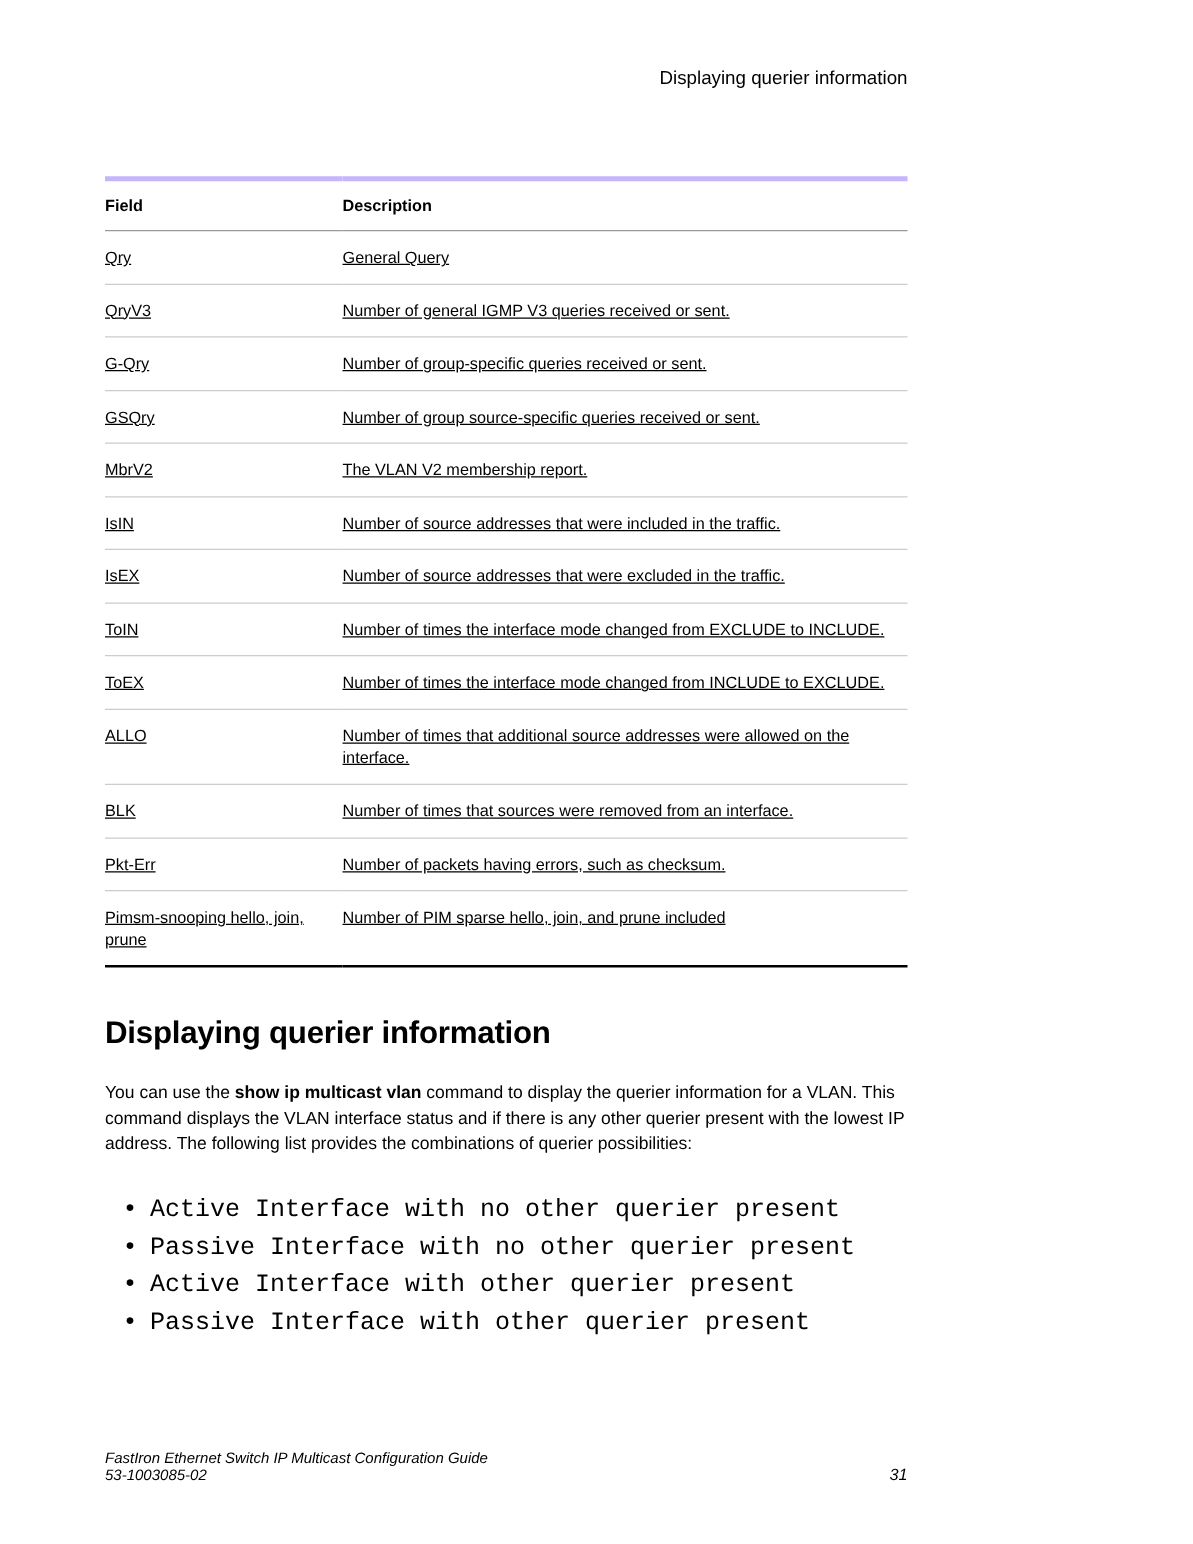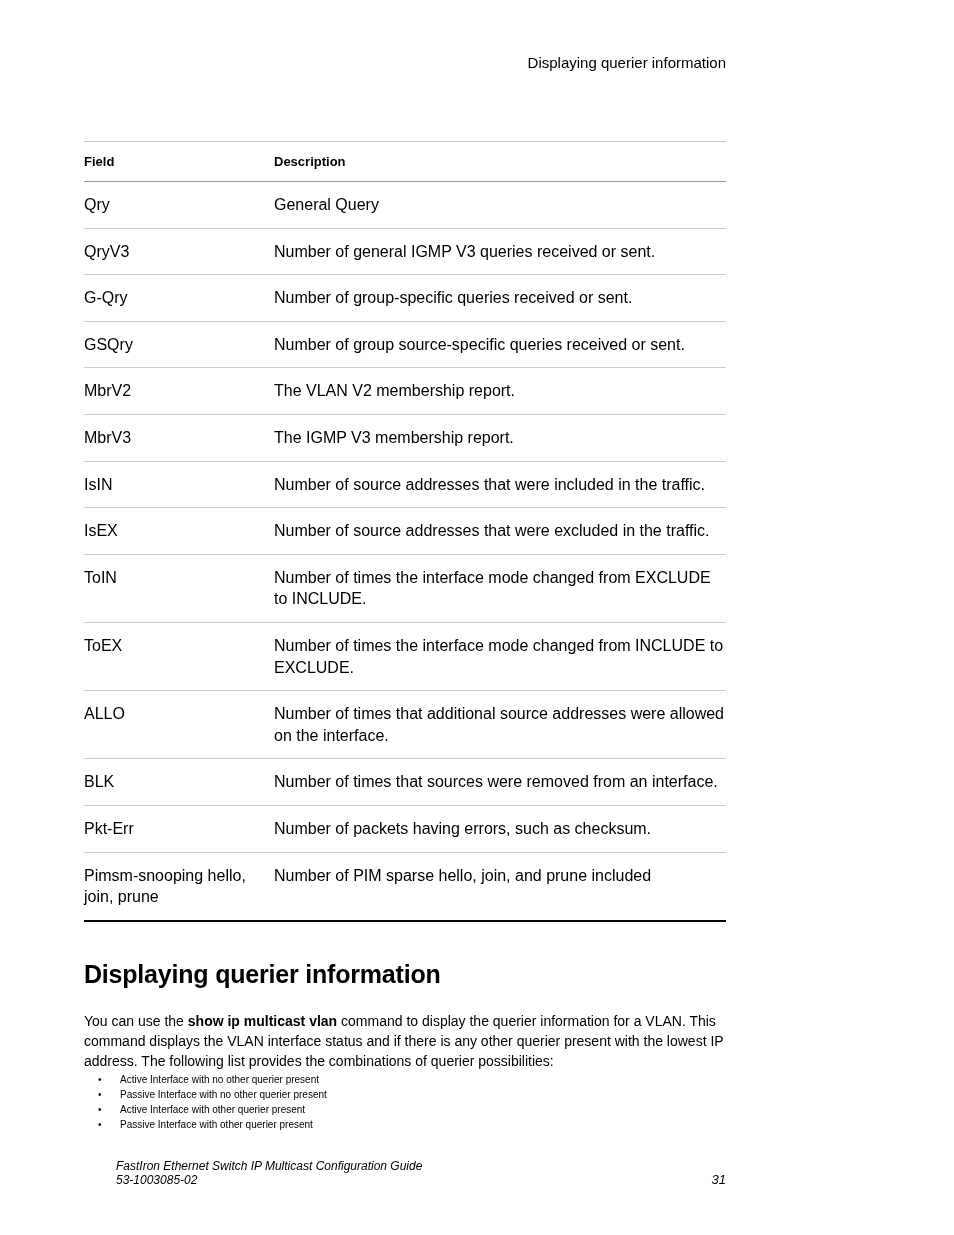--- a/index.html
+++ b/index.html
@@ -6,7 +6,7 @@
   html, body { width: 954px; height: 1235px; background: #fff; font-family: Arial, Helvetica, sans-serif; color: #000; }
   .page { position: relative; width: 810px; height: 1235px; padding: 54px 84px 0 84px; }
   .running-head { text-align: right; font-size: 15px; margin-bottom: 70px; padding-right: 0; }
-  .tbl { width: 100%; border-collapse: collapse; border-top: 1px solid #c4b5fd; border-bottom: 2px solid #000; }
+  .tbl { width: 100%; border-collapse: collapse; border-top: 4px solid #c4b5fd; border-bottom: 2px solid #000; }
   .tbl th { text-align: left; font-weight: bold; font-size: 13px; padding: 12px 0 12px 0; border-bottom: 1px solid #999; }
   .tbl td { font-size: 16px; padding: 12px 0; border-bottom: 1px solid #ccc; vertical-align: top; line-height: 1.35; }
   .tbl tr:last-child td { border-bottom: none; }

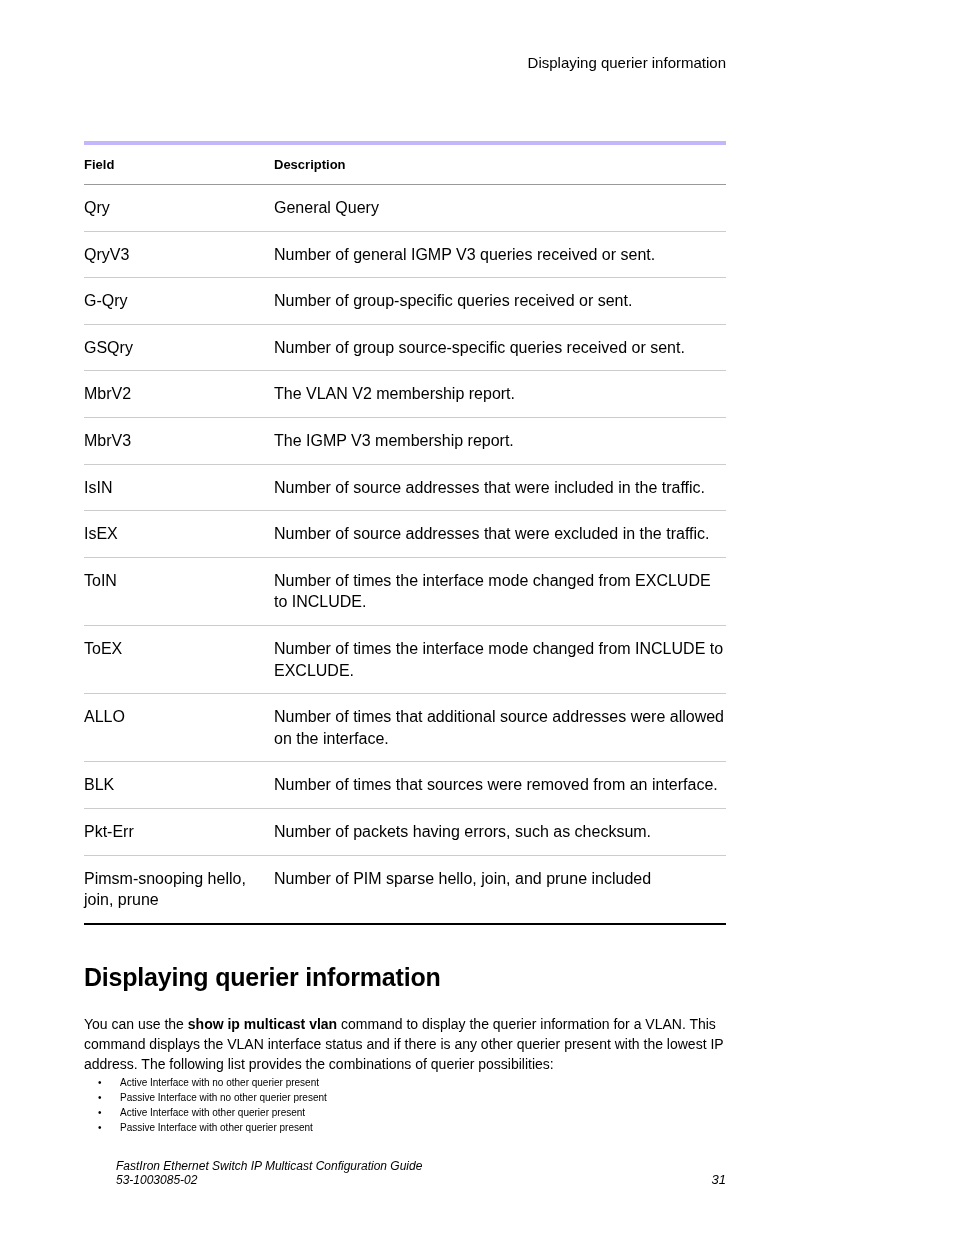--- a/index.html
+++ b/index.html
@@ -8,7 +8,7 @@
   .running-head { text-align: right; font-size: 15px; margin-bottom: 70px; padding-right: 0; }
   .tbl { width: 100%; border-collapse: collapse; border-top: 4px solid #c4b5fd; border-bottom: 2px solid #000; }
   .tbl th { text-align: left; font-weight: bold; font-size: 13px; padding: 12px 0 12px 0; border-bottom: 1px solid #999; }
-  .tbl td { font-size: 16px; padding: 12px 0; border-bottom: 1px solid #ccc; vertical-align: top; line-height: 1.35; }
+  .tbl td { font-size: 13px; padding: 12px 0; border-bottom: 1px solid #ccc; vertical-align: top; line-height: 1.35; text-decoration: underline; }
   .tbl tr:last-child td { border-bottom: none; }
   .col-field { width: 190px; padding-right: 10px; }
   .section-title { font-family: Arial, Helvetica, sans-serif; font-weight: bold; font-size: 25px; margin-top: 38px; margin-bottom: 22px; letter-spacing: -0.2px; }

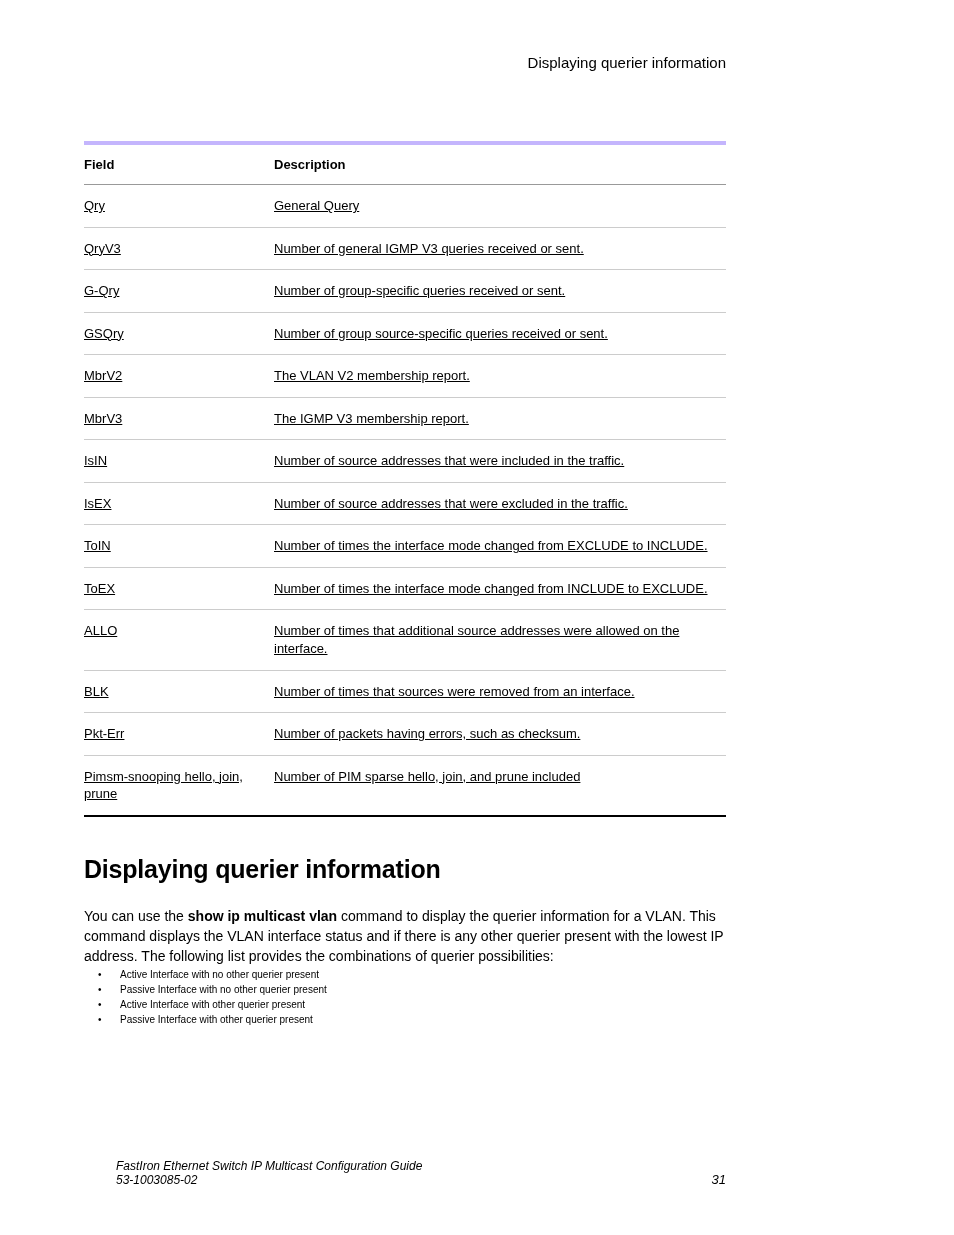--- a/index.html
+++ b/index.html
@@ -54,10 +54,6 @@
         <tr>
           <td class="col-field">MbrV2</td>
           <td>The VLAN V2 membership report.</td>
-        </tr>
-        <tr>
-          <td class="col-field">MbrV3</td>
-          <td>The IGMP V3 membership report.</td>
         </tr>
         <tr>
           <td class="col-field">IsIN</td>

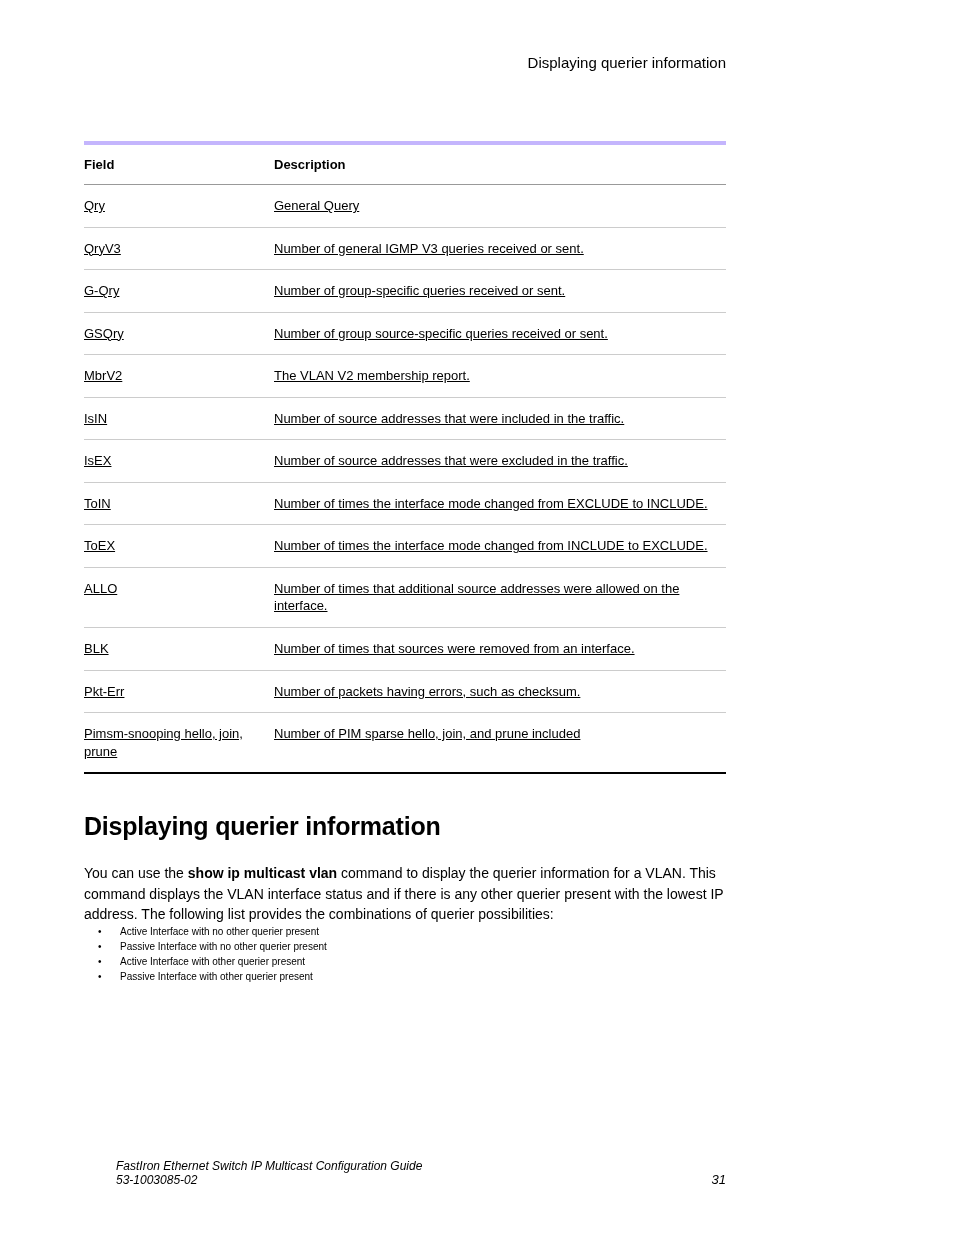--- a/index.html
+++ b/index.html
@@ -12,7 +12,7 @@
   .tbl tr:last-child td { border-bottom: none; }
   .col-field { width: 190px; padding-right: 10px; }
   .section-title { font-family: Arial, Helvetica, sans-serif; font-weight: bold; font-size: 25px; margin-top: 38px; margin-bottom: 22px; letter-spacing: -0.2px; }
-  .body-text { font-size: 14px; line-height: 1.45; margin-bottom: 0; }
+  .body-text { font-size: 14px; line-height: 1.45; margin-bottom: 30px; }
   .body-text b { font-weight: bold; }
   ul.bullets { list-style: none; padding-left: 8px; }
   ul.bullets li { font-size: 10px; line-height: 1.5; padding-left: 28px; position: relative; }

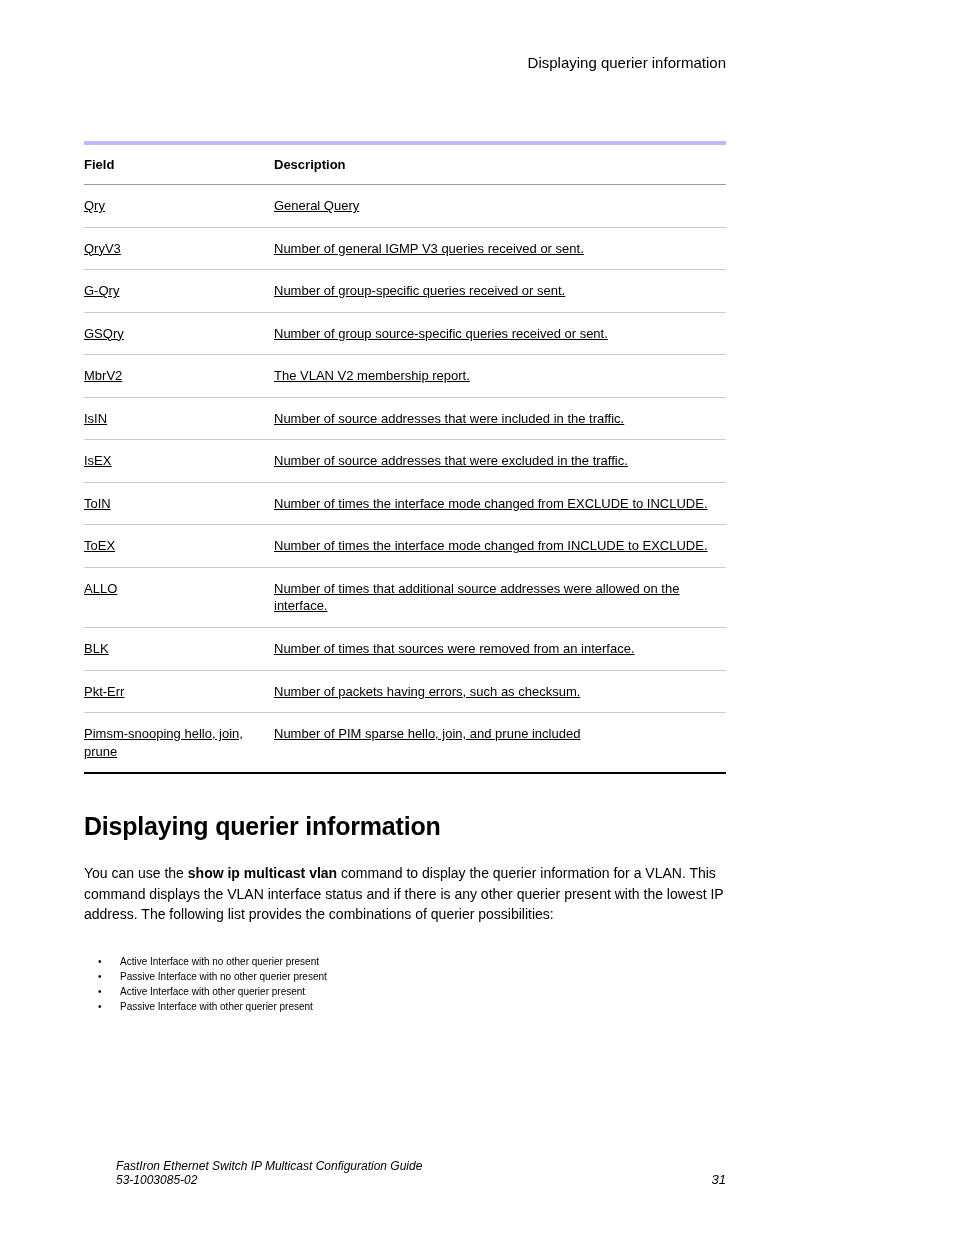--- a/index.html
+++ b/index.html
@@ -15,7 +15,7 @@
   .body-text { font-size: 14px; line-height: 1.45; margin-bottom: 30px; }
   .body-text b { font-weight: bold; }
   ul.bullets { list-style: none; padding-left: 8px; }
-  ul.bullets li { font-size: 10px; line-height: 1.5; padding-left: 28px; position: relative; }
+  ul.bullets li { font-size: 20px; line-height: 1.5; padding-left: 28px; position: relative; font-family: Liberation Mono, monospace; }
   ul.bullets li::before { content: "•"; position: absolute; left: 6px; top: 0; }
   .footer { position: absolute; left: 84px; right: 84px; bottom: 48px; display: flex; justify-content: space-between; align-items: flex-end; font-style: italic; font-size: 12px; margin-left: 32px; }
   .footer .pg { font-style: italic; font-size: 13px; }

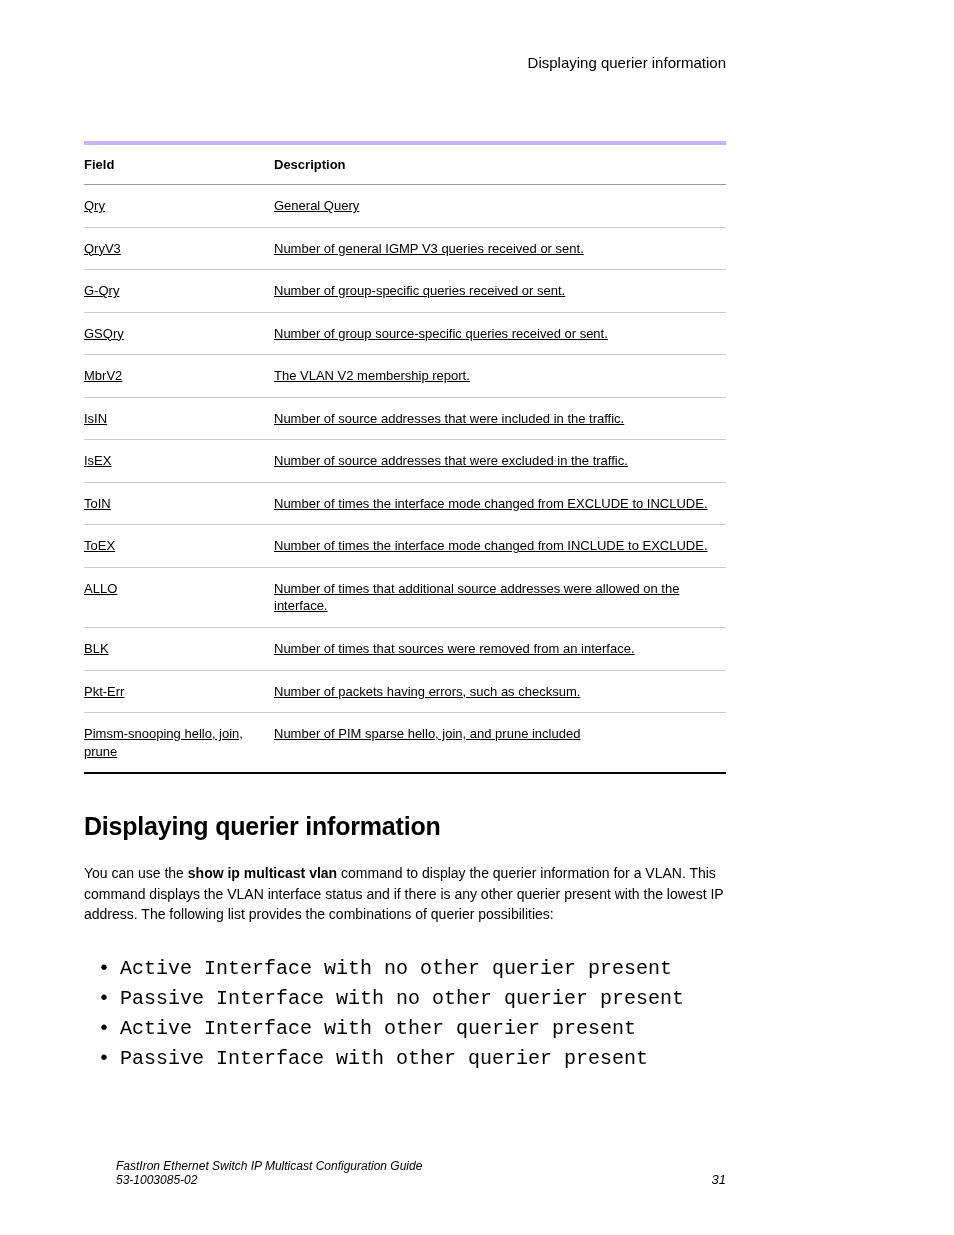--- a/index.html
+++ b/index.html
@@ -17,7 +17,7 @@
   ul.bullets { list-style: none; padding-left: 8px; }
   ul.bullets li { font-size: 20px; line-height: 1.5; padding-left: 28px; position: relative; font-family: Liberation Mono, monospace; }
   ul.bullets li::before { content: "•"; position: absolute; left: 6px; top: 0; }
-  .footer { position: absolute; left: 84px; right: 84px; bottom: 48px; display: flex; justify-content: space-between; align-items: flex-end; font-style: italic; font-size: 12px; margin-left: 32px; }
+  .footer { position: absolute; left: 84px; right: 84px; bottom: 48px; display: flex; justify-content: space-between; align-items: flex-end; font-style: italic; font-size: 12px; }
   .footer .pg { font-style: italic; font-size: 13px; }
 </style>
 </head>

